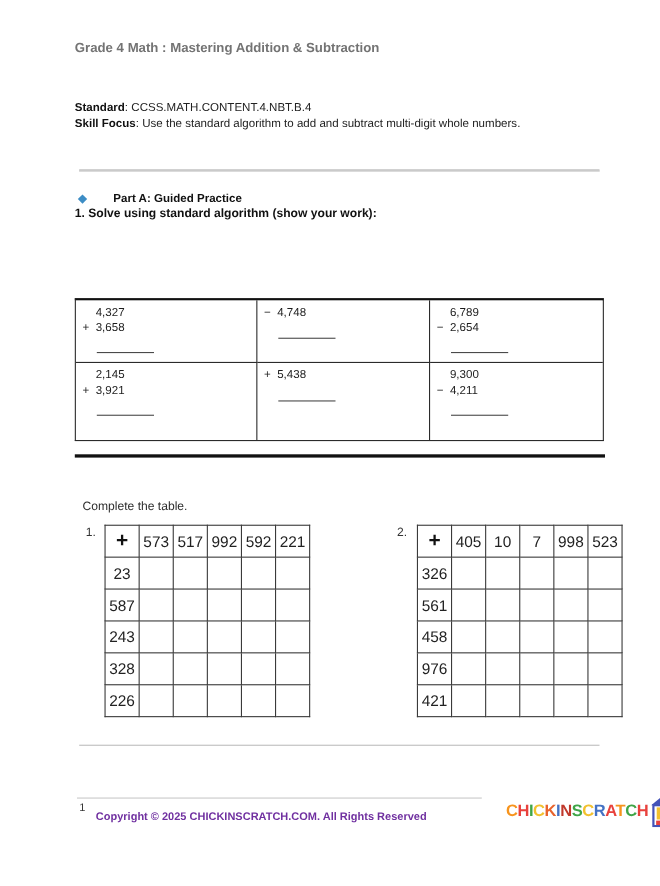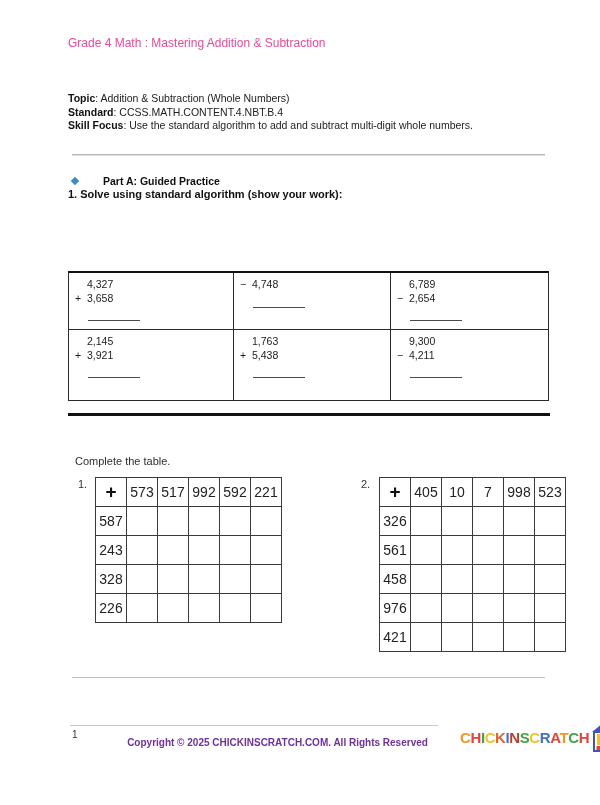--- a/index.html
+++ b/index.html
@@ -12,7 +12,7 @@
   .abs { position:absolute; }
 
   
-  .doc-title { left:68px; top:36px; font-size:12px; font-weight:normal; color:#ec4899; }
+  .doc-title { left:68px; top:36px; font-size:12px; font-weight:bold; color:#737373; }
   .meta-block { left:68px; top:92px; font-size:10.5px; line-height:13.5px; color:#222; }
   .meta-line b { color:#111; }
 

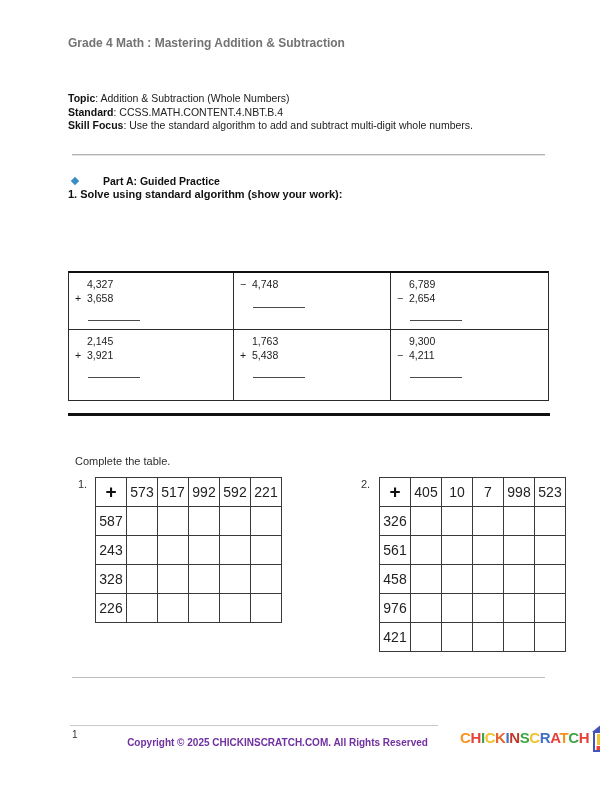--- a/index.html
+++ b/index.html
@@ -75,7 +75,6 @@
 
 <div class="abs doc-title">Grade 4 Math : Mastering Addition &amp; Subtraction</div>
 <div class="abs meta-block">
-    <div class="meta-line"><b>Topic</b>: Addition &amp; Subtraction (Whole Numbers)</div>
     <div class="meta-line"><b>Standard</b>: CCSS.MATH.CONTENT.4.NBT.B.4</div>
     <div class="meta-line"><b>Skill Focus</b>: Use the standard algorithm to add and subtract multi-digit whole numbers.</div>
   </div>

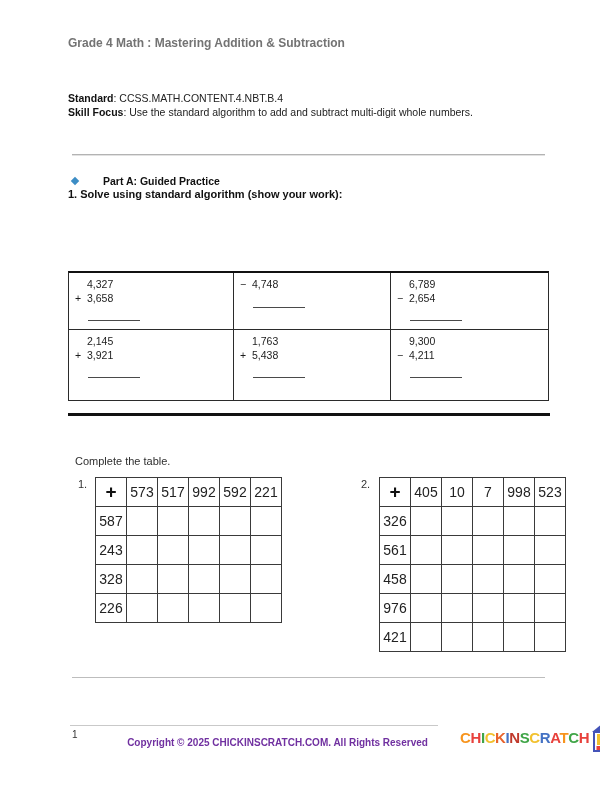--- a/index.html
+++ b/index.html
@@ -130,10 +130,6 @@
     </div>
     <div class="prob-cell">
       <div class="prob-line">
-        <span class="op"></span>
-        <span class="num">1,763</span>
-      </div>
-      <div class="prob-line">
         <span class="op">+</span>
         <span class="num">5,438</span>
       </div>

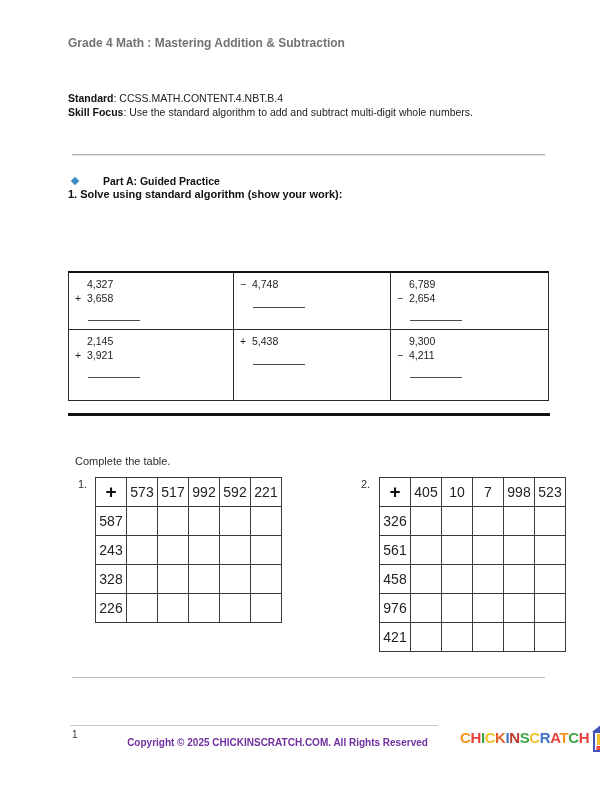--- a/index.html
+++ b/index.html
@@ -164,6 +164,14 @@
         <td>221</td>
       </tr>
       <tr>
+        <td>23</td>
+        <td></td>
+        <td></td>
+        <td></td>
+        <td></td>
+        <td></td>
+      </tr>
+      <tr>
         <td>587</td>
         <td></td>
         <td></td>

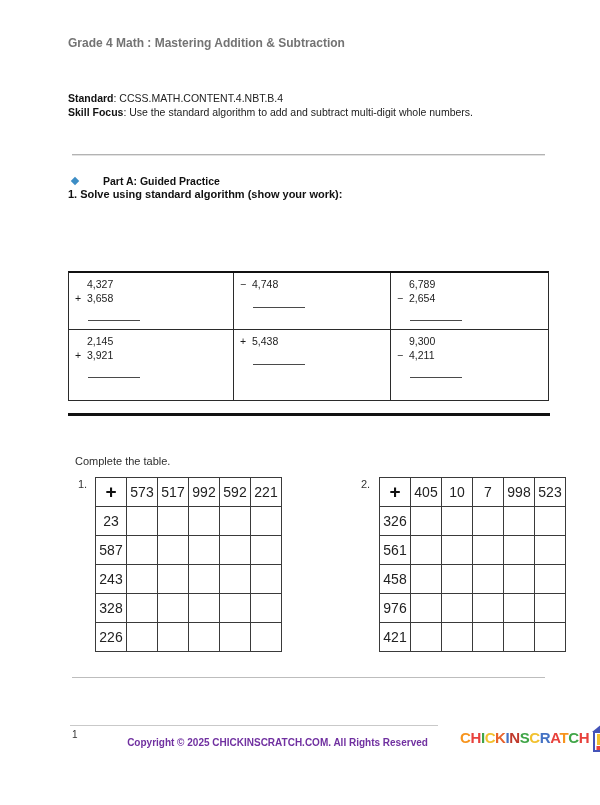--- a/index.html
+++ b/index.html
@@ -65,7 +65,7 @@
   
   .footer-line { left:70px; top:725px; width:368px; height:1px; background:#c9c9c9; }
   .page-number { left:72px; top:729px; font-size:10px; color:#333; }
-  .copyright { left:0; top:737px; width:475px; text-align:center; font-size:10px; font-weight:bold;margin-left:40px; }
+  .copyright { left:0; top:737px; width:475px; text-align:center; font-size:10px; font-weight:bold; }
   .logo { left:460px; top:722px; display:flex; align-items:center; }
   .logo-wordmark { font-size:15px; font-weight:bold; letter-spacing:-0.4px; white-space:nowrap; }
   .logo-house { margin-left:2px; }

